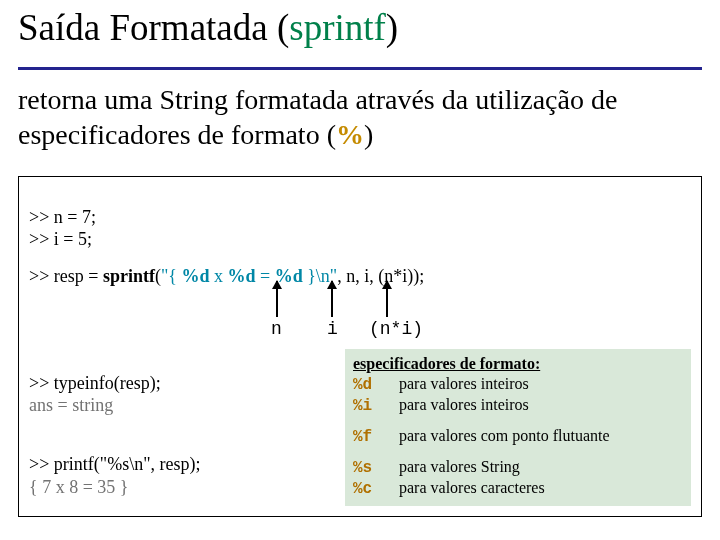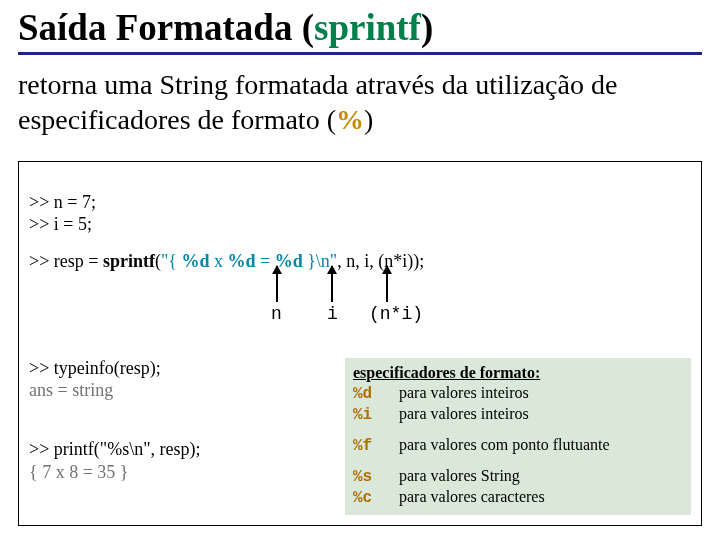--- a/index.html
+++ b/index.html
@@ -19,8 +19,8 @@
   }
   .title {
     font-size: 37px;
-    margin: 0 0 3px 0;
-    font-weight: bold;
+    margin: 0 0 18px 0;
+    font-weight: normal;
   }
   .title-accent {
     color: #00804a;

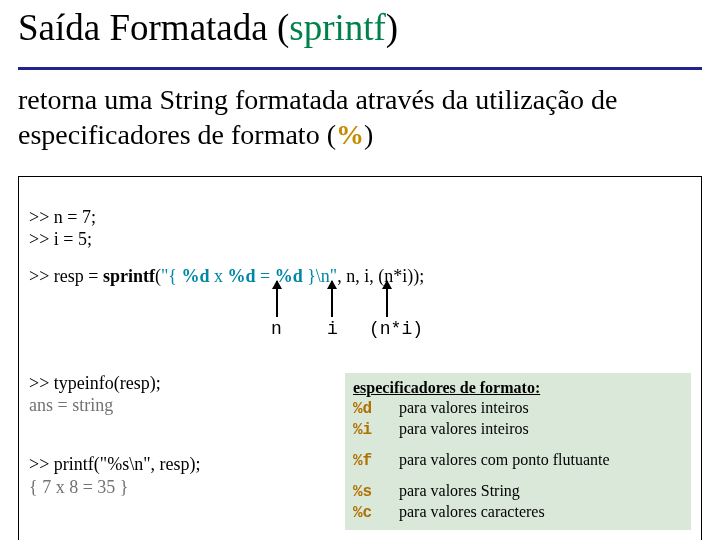--- a/index.html
+++ b/index.html
@@ -90,7 +90,6 @@
     background: #d9e8d9;
     padding: 6px 8px 8px 8px;
     font-size: 16px;
-    margin-top: 24px;
   }
   .spec-title { font-weight: bold; text-decoration: underline; }
   .spec-row {

